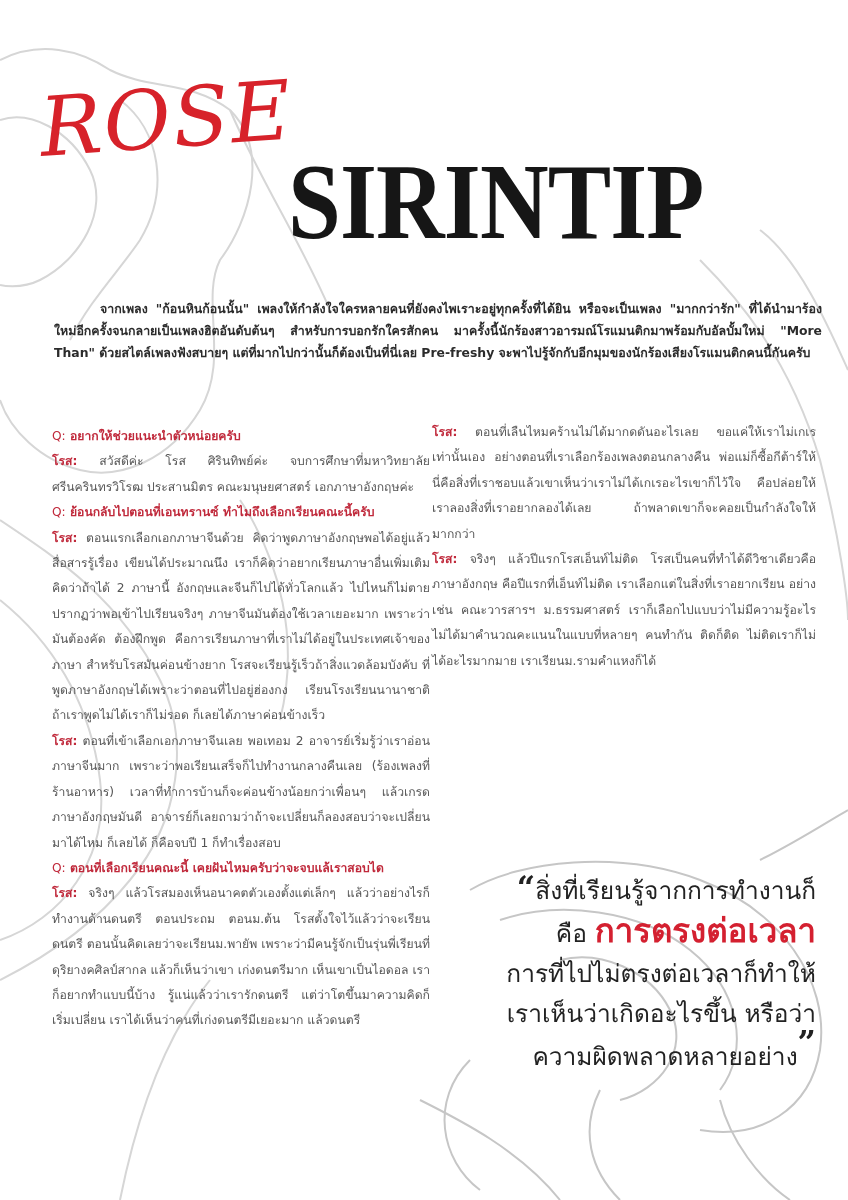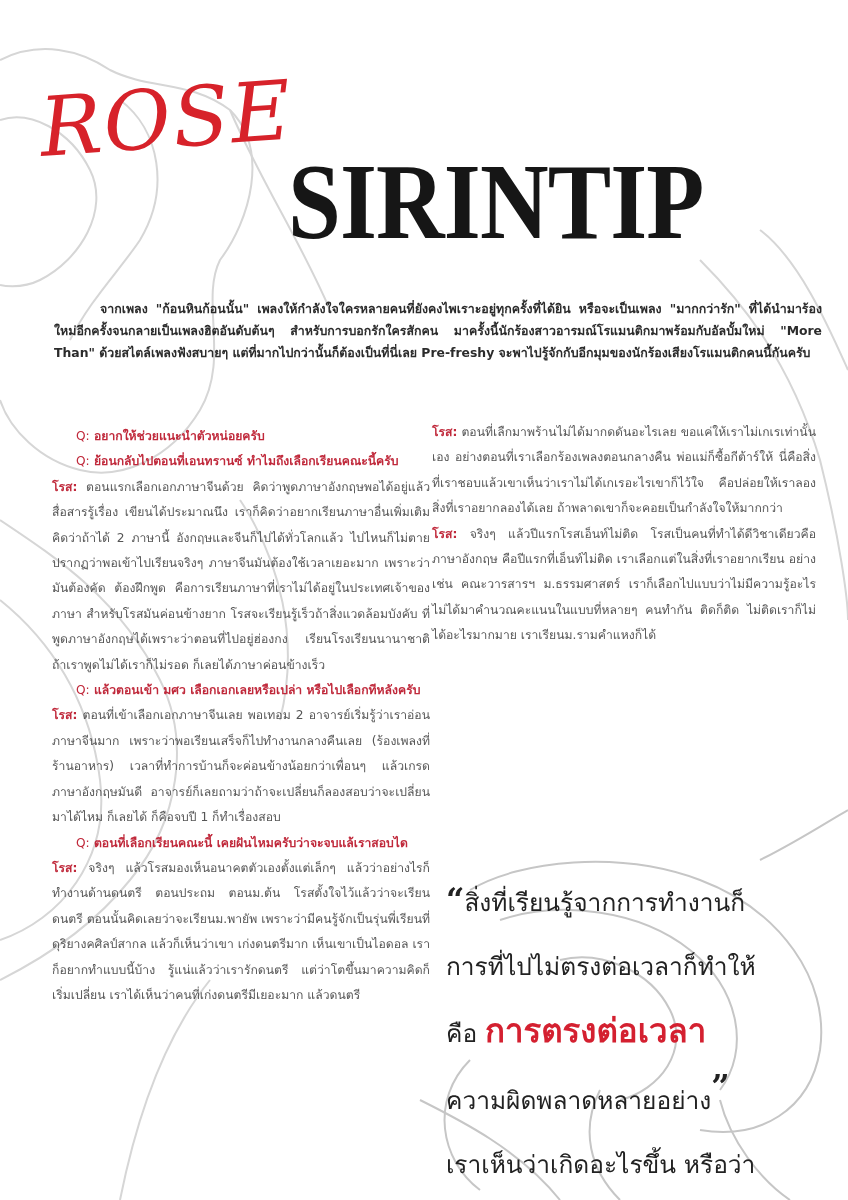--- a/index.html
+++ b/index.html
@@ -36,7 +36,7 @@
   .col { top:424px; width:378px; font-size:12.2px; line-height:25.4px; color:#555; text-align:justify; }
   .col.left { left:52px; }
   .col.right { left:432px; top:420px; width:384px; }
-  .qa-q { color:#c0293b; font-weight:bold;margin-left:24px; }
+  .qa-q { color:#c0293b; font-weight:bold; }
   .qa-q .q-prefix { font-weight:normal; }
   .qa-a .a-prefix { color:#c0293b; font-weight:bold; }
   .para { margin:0; }

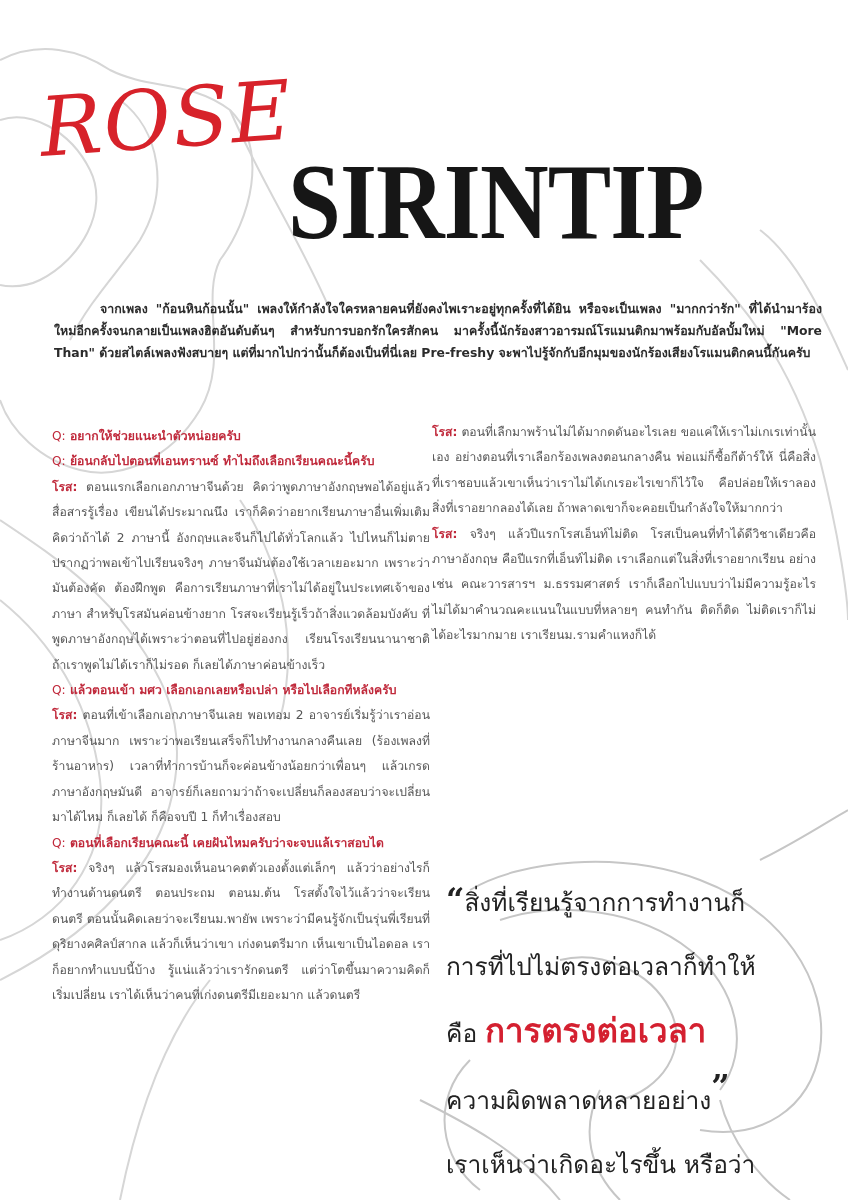--- a/index.html
+++ b/index.html
@@ -93,7 +93,7 @@
 </div>
 
 <div class="layer col right">
-  <div class="qa-a"><span class="a-prefix">โรส:</span> <span>ตอนที่เลืกมาพร้านไม่ได้มากดดันอะไรเลย ขอแค่ให้เราไม่เกเรเท่านั้นเอง อย่างตอนที่เราเลือกร้องเพลงตอนกลางคืน พ่อแม่ก็ซื้อกีต้าร์ให้ นี่คือสิ่งที่เราชอบแล้วเขาเห็นว่าเราไม่ได้เกเรอะไรเขาก็ไว้ใจ คือปล่อยให้เราลองสิ่งที่เราอยากลองได้เลย ถ้าพลาดเขาก็จะคอยเป็นกำลังใจให้มากกว่า</span></div>
+  <div class="qa-a"><span class="a-prefix">โรส:</span> <span>ตอนที่เลืนไหมคร้านไม่ได้มากดดันอะไรเลย ขอแค่ให้เราไม่เกเรเท่านั้นเอง อย่างตอนที่เราเลือกร้องเพลงตอนกลางคืน พ่อแม่ก็ซื้อกีต้าร์ให้ นี่คือสิ่งที่เราชอบแล้วเขาเห็นว่าเราไม่ได้เกเรอะไรเขาก็ไว้ใจ คือปล่อยให้เราลองสิ่งที่เราอยากลองได้เลย ถ้าพลาดเขาก็จะคอยเป็นกำลังใจให้มากกว่า</span></div>
   <div class="qa-a"><span class="a-prefix">โรส:</span> <span>จริงๆ แล้วปีแรกโรสเอ็นท์ไม่ติด โรสเป็นคนที่ทำได้ดีวิชาเดียวคือภาษาอังกฤษ คือปีแรกที่เอ็นท์ไม่ติด เราเลือกแต่ในสิ่งที่เราอยากเรียน อย่างเช่น คณะวารสารฯ ม.ธรรมศาสตร์ เราก็เลือกไปแบบว่าไม่มีความรู้อะไร ไม่ได้มาคำนวณคะแนนในแบบที่หลายๆ คนทำกัน ติดก็ติด ไม่ติดเราก็ไม่ได้อะไรมากมาย เราเรียนม.รามคำแหงก็ได้</span></div>
 </div>
 

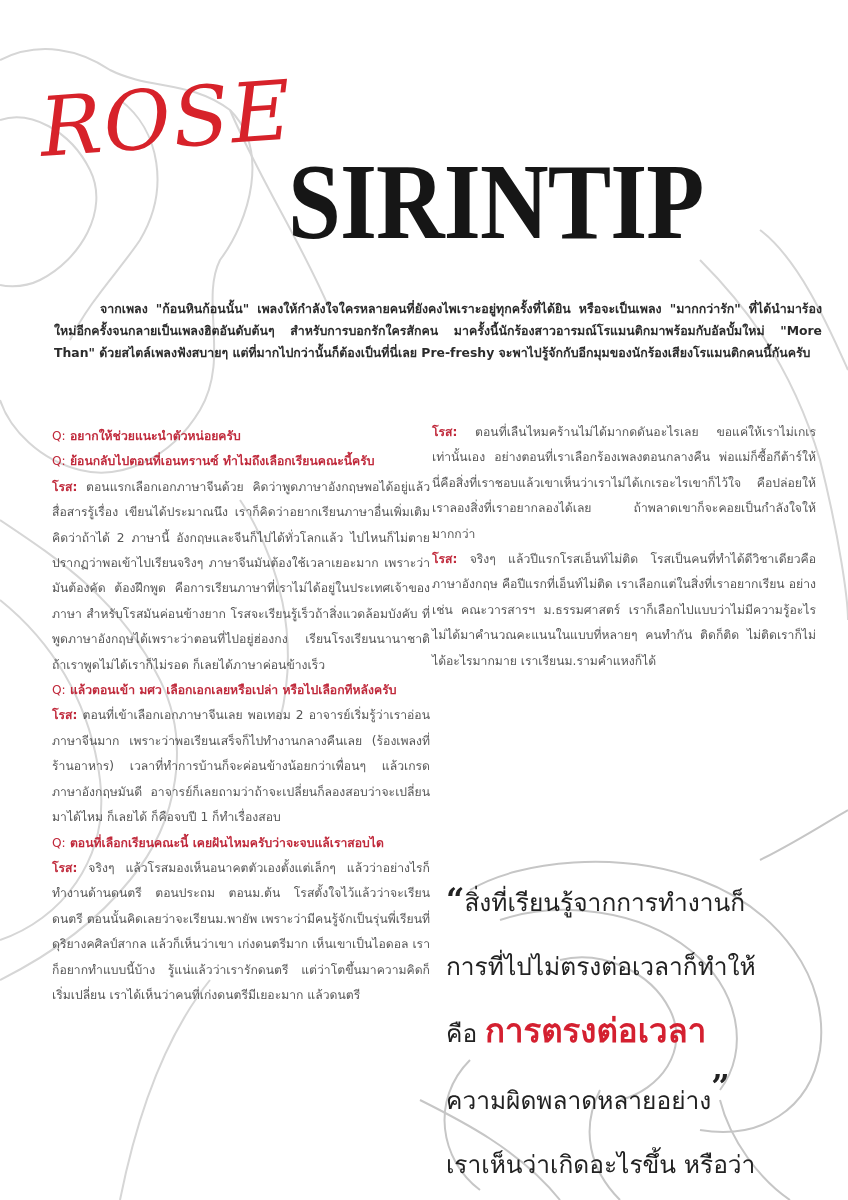--- a/index.html
+++ b/index.html
@@ -84,6 +84,7 @@
 
 <div class="layer col left">
   <div class="qa-q"><span class="q-prefix">Q:</span> <span>อยากให้ช่วยแนะนำตัวหน่อยครับ</span></div>
+  <div class="qa-a"><span class="a-prefix">โรส:</span> <span>สวัสดีค่ะ โรส ศิรินทิพย์ค่ะ จบการศึกษาที่มหาวิทยาลัยศรีนครินทรวิโรฒ ประสานมิตร คณะมนุษยศาสตร์ เอกภาษาอังกฤษค่ะ</span></div>
   <div class="qa-q"><span class="q-prefix">Q:</span> <span>ย้อนกลับไปตอนที่เอนทรานซ์ ทำไมถึงเลือกเรียนคณะนี้ครับ</span></div>
   <div class="qa-a"><span class="a-prefix">โรส:</span> <span>ตอนแรกเลือกเอกภาษาจีนด้วย คิดว่าพูดภาษาอังกฤษพอได้อยู่แล้ว สื่อสารรู้เรื่อง เขียนได้ประมาณนึง เราก็คิดว่าอยากเรียนภาษาอื่นเพิ่มเติม คิดว่าถ้าได้ 2 ภาษานี้ อังกฤษและจีนก็ไปได้ทั่วโลกแล้ว ไปไหนก็ไม่ตาย ปรากฏว่าพอเข้าไปเรียนจริงๆ ภาษาจีนมันต้องใช้เวลาเยอะมาก เพราะว่ามันต้องคัด ต้องฝึกพูด คือการเรียนภาษาที่เราไม่ได้อยู่ในประเทศเจ้าของภาษา สำหรับโรสมันค่อนข้างยาก โรสจะเรียนรู้เร็วถ้าสิ่งแวดล้อมบังคับ ที่พูดภาษาอังกฤษได้เพราะว่าตอนที่ไปอยู่ฮ่องกง เรียนโรงเรียนนานาชาติ ถ้าเราพูดไม่ได้เราก็ไม่รอด ก็เลยได้ภาษาค่อนข้างเร็ว</span></div>
   <div class="qa-q"><span class="q-prefix">Q:</span> <span>แล้วตอนเข้า มศว เลือกเอกเลยหรือเปล่า หรือไปเลือกทีหลังครับ</span></div>

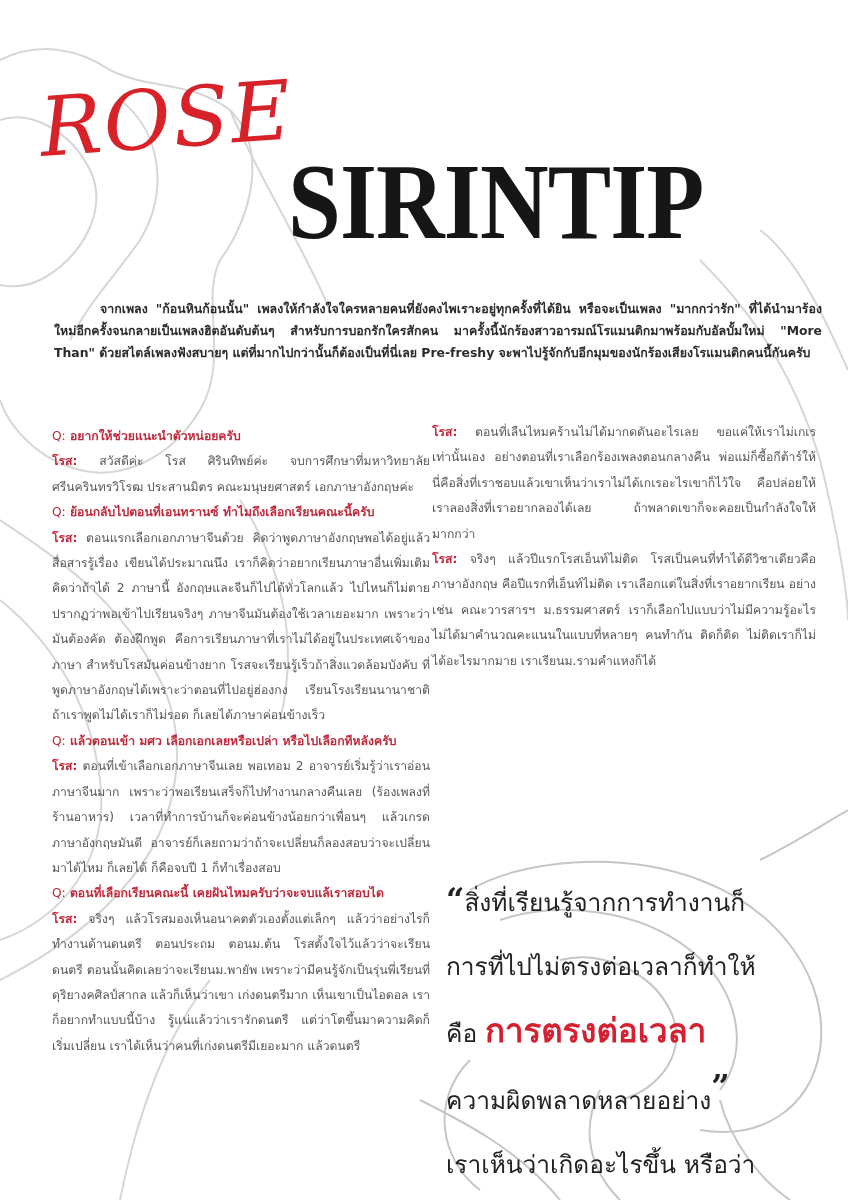--- a/index.html
+++ b/index.html
@@ -87,7 +87,6 @@
   <div class="qa-a"><span class="a-prefix">โรส:</span> <span>สวัสดีค่ะ โรส ศิรินทิพย์ค่ะ จบการศึกษาที่มหาวิทยาลัยศรีนครินทรวิโรฒ ประสานมิตร คณะมนุษยศาสตร์ เอกภาษาอังกฤษค่ะ</span></div>
   <div class="qa-q"><span class="q-prefix">Q:</span> <span>ย้อนกลับไปตอนที่เอนทรานซ์ ทำไมถึงเลือกเรียนคณะนี้ครับ</span></div>
   <div class="qa-a"><span class="a-prefix">โรส:</span> <span>ตอนแรกเลือกเอกภาษาจีนด้วย คิดว่าพูดภาษาอังกฤษพอได้อยู่แล้ว สื่อสารรู้เรื่อง เขียนได้ประมาณนึง เราก็คิดว่าอยากเรียนภาษาอื่นเพิ่มเติม คิดว่าถ้าได้ 2 ภาษานี้ อังกฤษและจีนก็ไปได้ทั่วโลกแล้ว ไปไหนก็ไม่ตาย ปรากฏว่าพอเข้าไปเรียนจริงๆ ภาษาจีนมันต้องใช้เวลาเยอะมาก เพราะว่ามันต้องคัด ต้องฝึกพูด คือการเรียนภาษาที่เราไม่ได้อยู่ในประเทศเจ้าของภาษา สำหรับโรสมันค่อนข้างยาก โรสจะเรียนรู้เร็วถ้าสิ่งแวดล้อมบังคับ ที่พูดภาษาอังกฤษได้เพราะว่าตอนที่ไปอยู่ฮ่องกง เรียนโรงเรียนนานาชาติ ถ้าเราพูดไม่ได้เราก็ไม่รอด ก็เลยได้ภาษาค่อนข้างเร็ว</span></div>
-  <div class="qa-q"><span class="q-prefix">Q:</span> <span>แล้วตอนเข้า มศว เลือกเอกเลยหรือเปล่า หรือไปเลือกทีหลังครับ</span></div>
   <div class="qa-a"><span class="a-prefix">โรส:</span> <span>ตอนที่เข้าเลือกเอกภาษาจีนเลย พอเทอม 2 อาจารย์เริ่มรู้ว่าเราอ่อนภาษาจีนมาก เพราะว่าพอเรียนเสร็จก็ไปทำงานกลางคืนเลย (ร้องเพลงที่ร้านอาหาร) เวลาที่ทำการบ้านก็จะค่อนข้างน้อยกว่าเพื่อนๆ แล้วเกรดภาษาอังกฤษมันดี อาจารย์ก็เลยถามว่าถ้าจะเปลี่ยนก็ลองสอบว่าจะเปลี่ยนมาได้ไหม ก็เลยได้ ก็คือจบปี 1 ก็ทำเรื่องสอบ</span></div>
   <div class="qa-q"><span class="q-prefix">Q:</span> <span>ตอนที่เลือกเรียนคณะนี้ เคยฝันไหมครับว่าจะจบแล้เราสอบได</span></div>
   <div class="qa-a"><span class="a-prefix">โรส:</span> <span>จริงๆ แล้วโรสมองเห็นอนาคตตัวเองตั้งแต่เล็กๆ แล้วว่าอย่างไรก็ทำงานด้านดนตรี ตอนประถม ตอนม.ต้น โรสตั้งใจไว้แล้วว่าจะเรียนดนตรี ตอนนั้นคิดเลยว่าจะเรียนม.พายัพ เพราะว่ามีคนรู้จักเป็นรุ่นพี่เรียนที่ดุริยางคศิลป์สากล แล้วก็เห็นว่าเขา เก่งดนตรีมาก เห็นเขาเป็นไอดอล เราก็อยากทำแบบนี้บ้าง รู้แน่แล้วว่าเรารักดนตรี แต่ว่าโตขึ้นมาความคิดก็เริ่มเปลี่ยน เราได้เห็นว่าคนที่เก่งดนตรีมีเยอะมาก แล้วดนตรี</span></div>

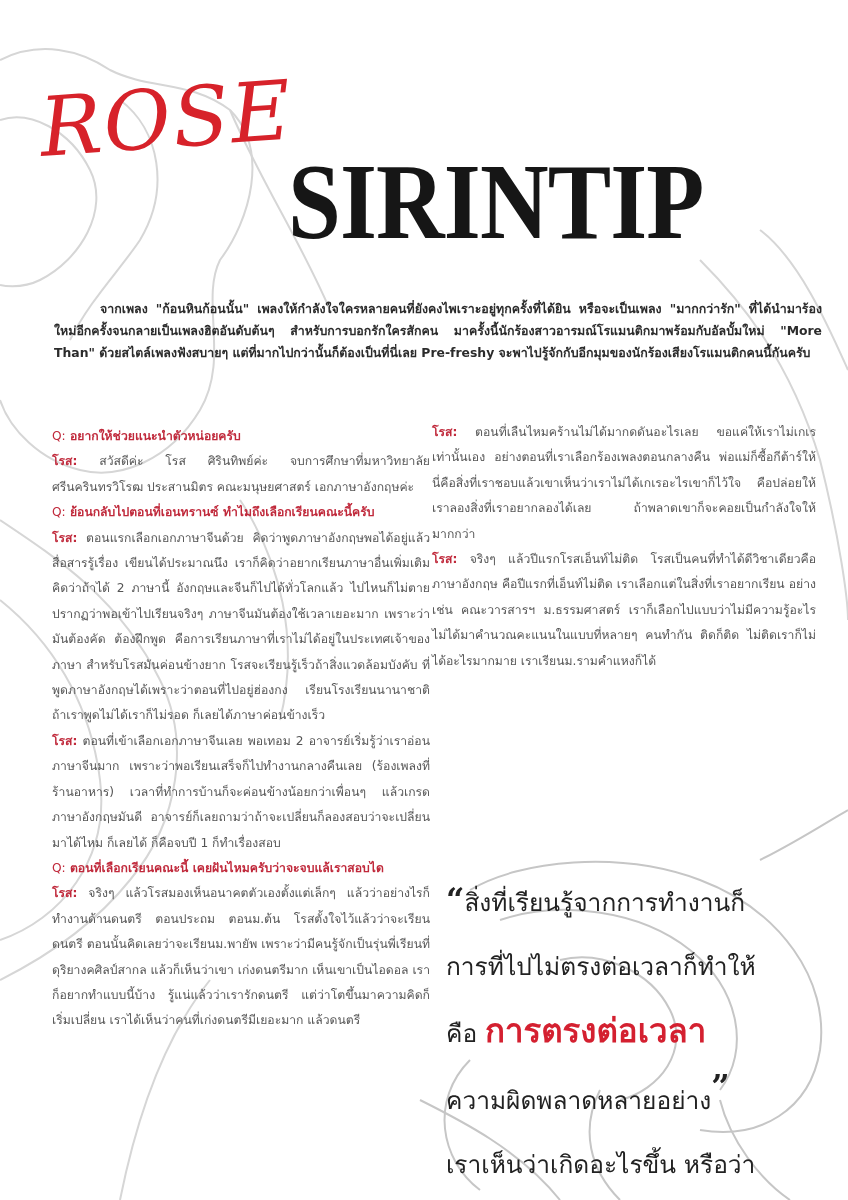--- a/index.html
+++ b/index.html
@@ -42,8 +42,8 @@
   .para { margin:0; }
 
   .quote {
-    left:446px; top:868px; width:370px; text-align:left;
-    font-size:24.5px; line-height:64px; color:#222; font-weight:normal;
+    left:446px; top:868px; width:370px; text-align:right;
+    font-size:24.5px; line-height:40px; color:#222; font-weight:normal;
   }
   .quote .hl { color:#d42030; font-size:33px; font-weight:bold; }
   .quote .mark { font-family:"DejaVu Serif", serif; font-size:32px; font-weight:bold; }

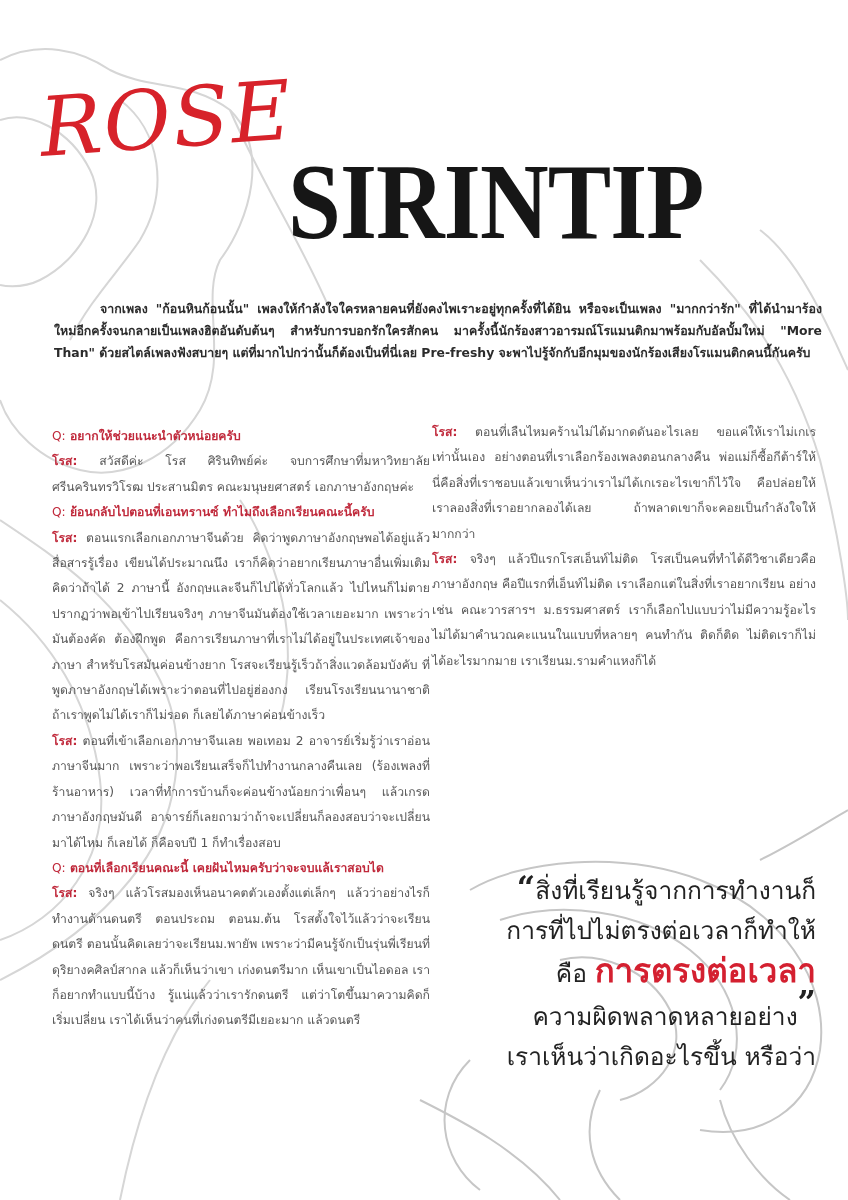--- a/index.html
+++ b/index.html
@@ -99,8 +99,8 @@
 
 <div class="layer quote">
   <div><span class="mark">“</span><span>สิ่งที่เรียนรู้จากการทำงานก็</span></div>
+  <div><span>คือ</span> <span class="hl">การตรงต่อเวลา</span></div>
   <div>การที่ไปไม่ตรงต่อเวลาก็ทำให้</div>
-  <div><span>คือ</span> <span class="hl">การตรงต่อเวลา</span></div>
   <div><span>ความผิดพลาดหลายอย่าง</span><span class="mark mark-close">”</span></div>
   <div>เราเห็นว่าเกิดอะไรขึ้น หรือว่า</div>
 </div>

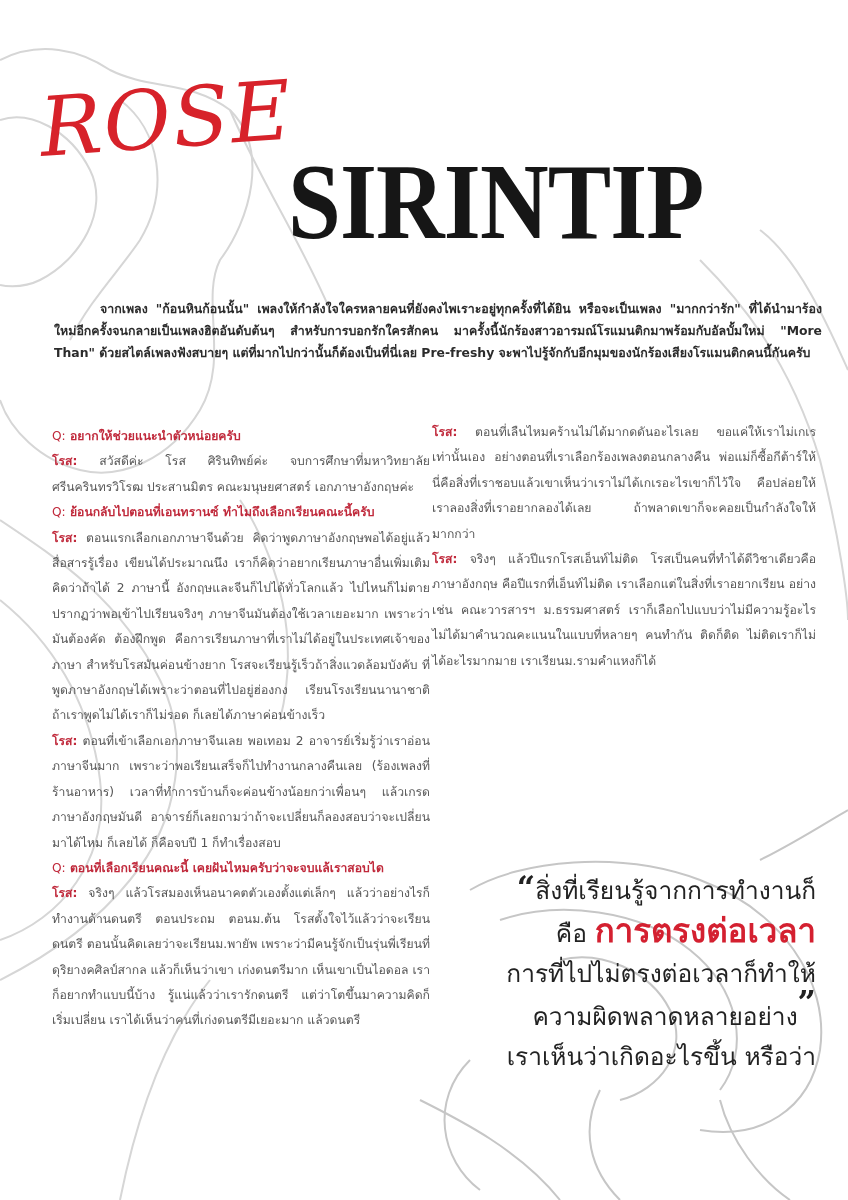--- a/index.html
+++ b/index.html
@@ -101,8 +101,8 @@
   <div><span class="mark">“</span><span>สิ่งที่เรียนรู้จากการทำงานก็</span></div>
   <div><span>คือ</span> <span class="hl">การตรงต่อเวลา</span></div>
   <div>การที่ไปไม่ตรงต่อเวลาก็ทำให้</div>
+  <div>เราเห็นว่าเกิดอะไรขึ้น หรือว่า</div>
   <div><span>ความผิดพลาดหลายอย่าง</span><span class="mark mark-close">”</span></div>
-  <div>เราเห็นว่าเกิดอะไรขึ้น หรือว่า</div>
 </div>
 
 </body></html>

